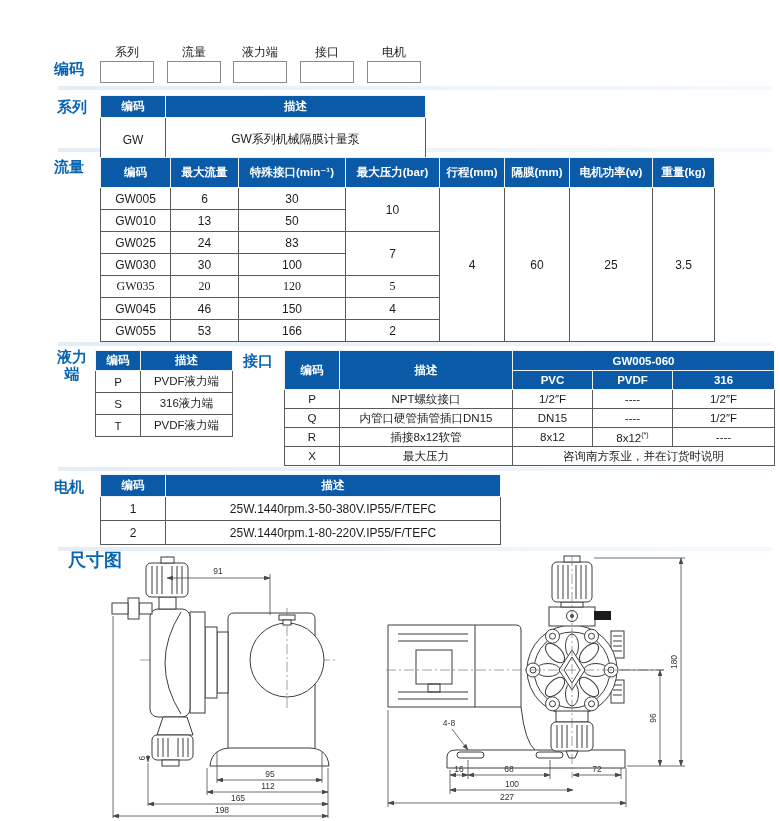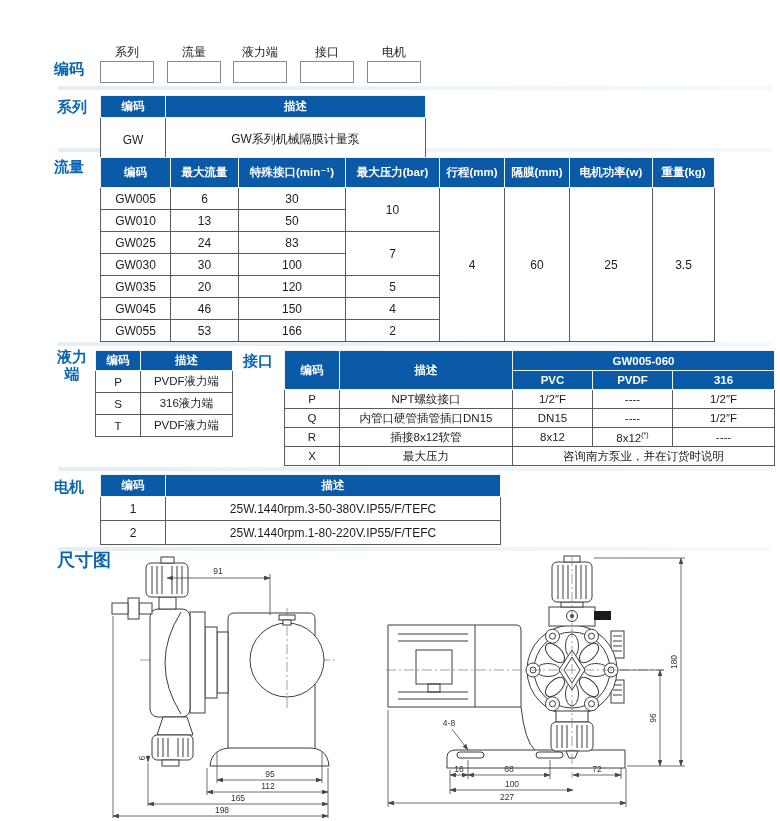--- a/index.html
+++ b/index.html
@@ -116,7 +116,7 @@
       <td>30</td>
       <td>100</td>
     </tr>
-    <tr style="height:22px;">
+    <tr style="height:22px;font-family:Liberation Serif, serif;">
       <td>GW035</td>
       <td>20</td>
       <td>120</td>

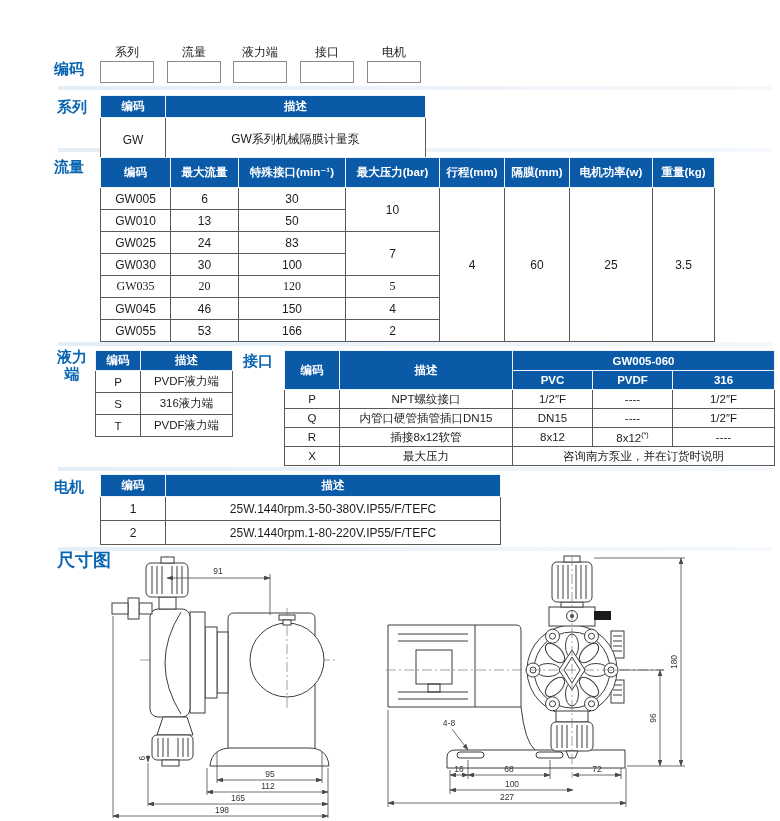--- a/index.html
+++ b/index.html
@@ -237,7 +237,7 @@
   </tbody>
     </table>
 
-  <div class="sec sec-big" style="left:57px;top:552px;text-align:center;">尺寸图</div>
+  <div class="sec sec-big" style="left:68px;top:552px;text-align:center;">尺寸图</div>
 
   <svg class="draw" style="left:30px;top:552px;" width="355" height="269" viewBox="30 552 355 269">
     <defs>

